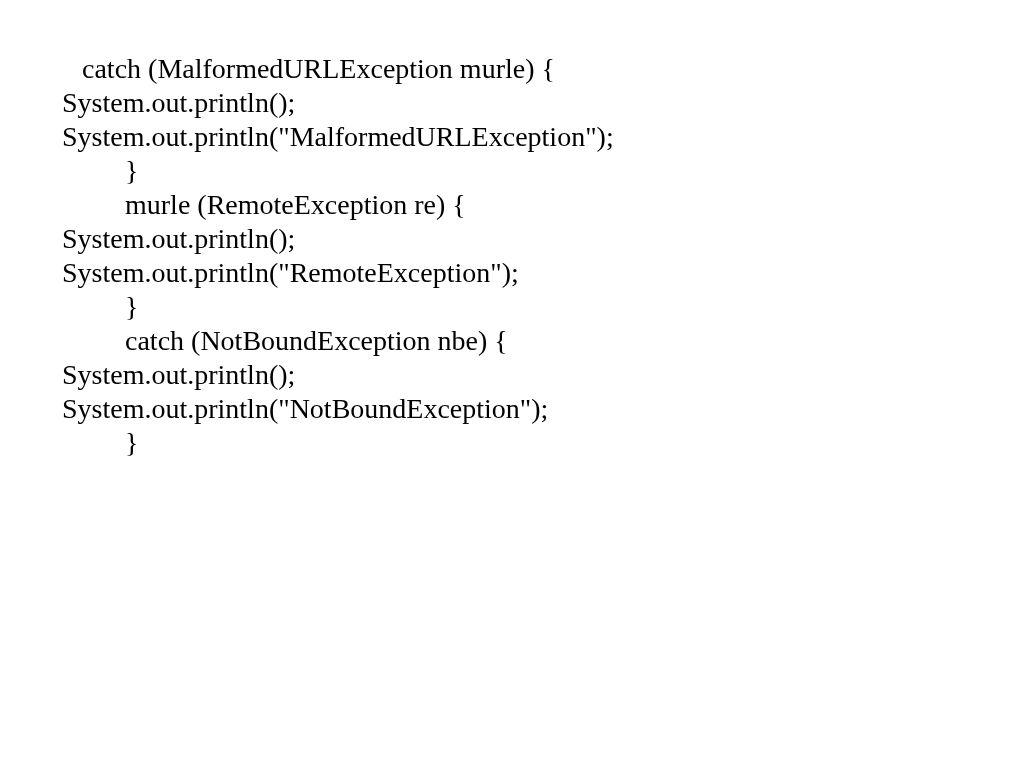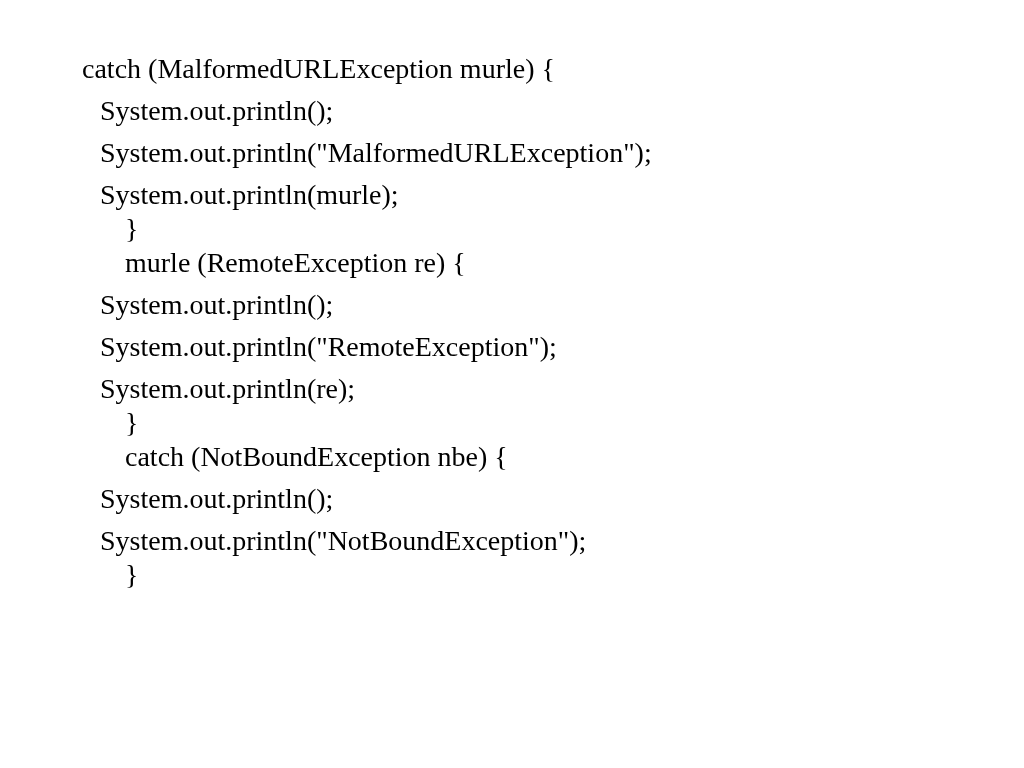--- a/index.html
+++ b/index.html
@@ -47,7 +47,7 @@
   
   .indent-0 { padding-left: 82px; }
   .indent-1 { padding-left: 125px; }
-  .indent-2 { padding-left: 100px; margin-top: 8px; }
+  .indent-2 { padding-left: 62px; }
 
 </style>
 </head>

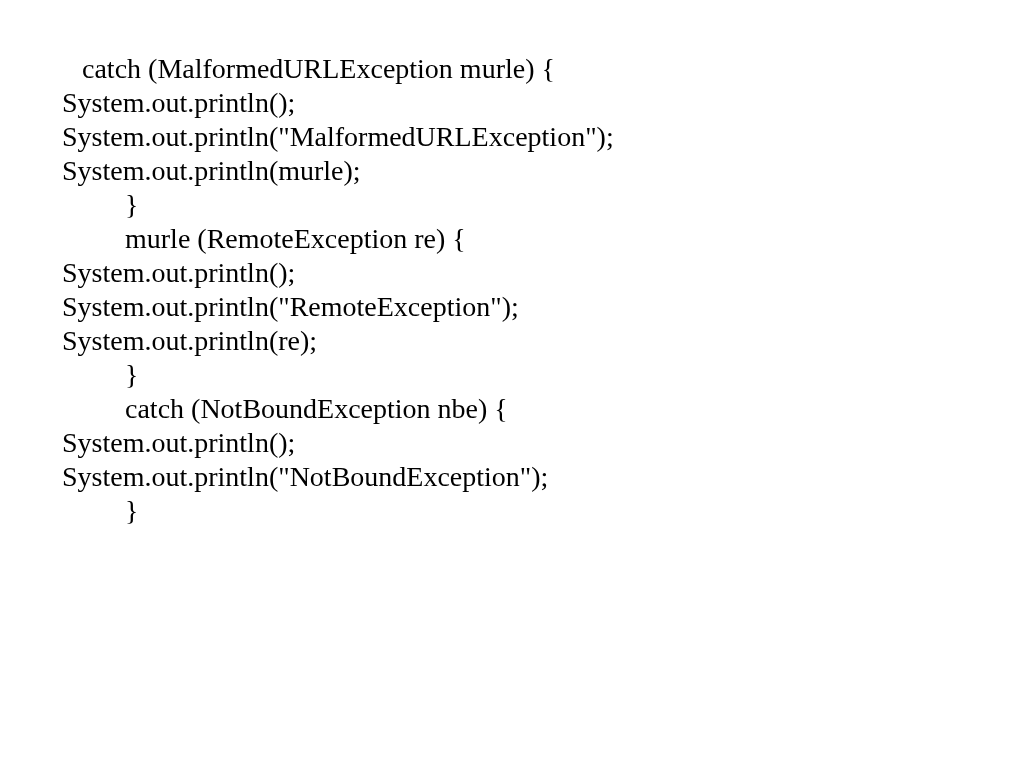--- a/index.html
+++ b/index.html
@@ -60,7 +60,6 @@
   <div class="code-line indent-0">catch (MalformedURLException murle) {</div>
       <div class="code-line indent-2">System.out.println();</div>
       <div class="code-line indent-2">System.out.println("MalformedURLException");</div>
-      <div class="code-line indent-2">System.out.println(murle);</div>
       <div class="code-line indent-1">}</div>
       <div class="code-line indent-1">murle (RemoteException re) {</div>
       <div class="code-line indent-2">System.out.println();</div>

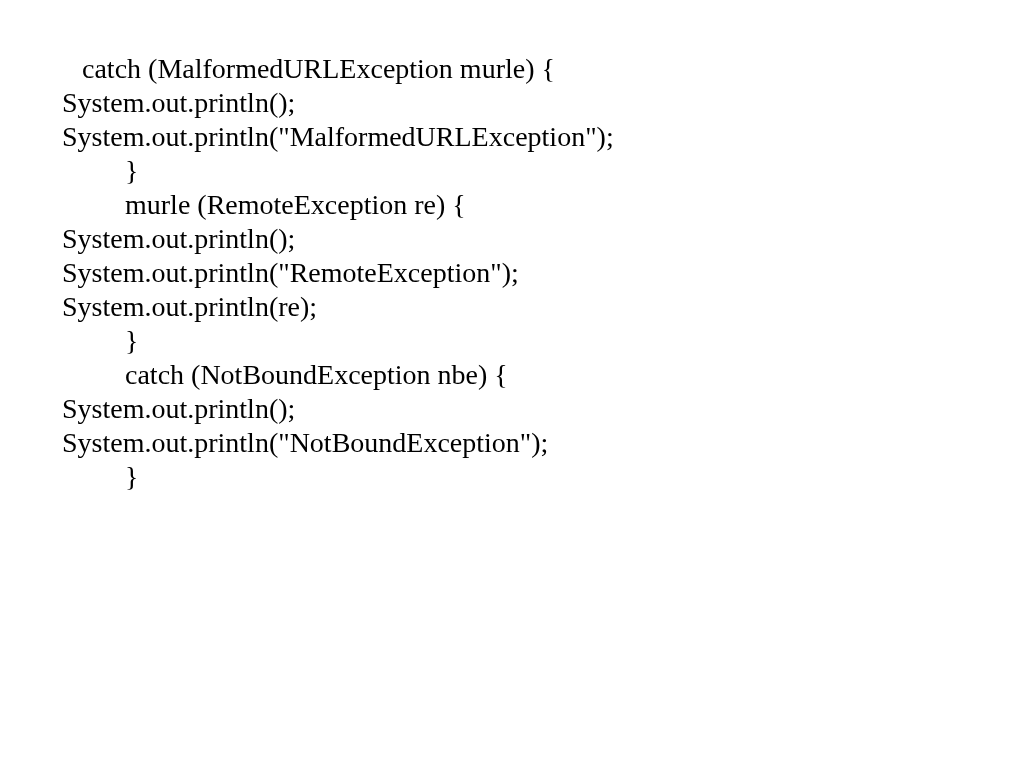--- a/index.html
+++ b/index.html
@@ -64,7 +64,6 @@
       <div class="code-line indent-1">murle (RemoteException re) {</div>
       <div class="code-line indent-2">System.out.println();</div>
       <div class="code-line indent-2">System.out.println("RemoteException");</div>
-      <div class="code-line indent-2">System.out.println(re);</div>
       <div class="code-line indent-1">}</div>
       <div class="code-line indent-1">catch (NotBoundException nbe) {</div>
       <div class="code-line indent-2">System.out.println();</div>

